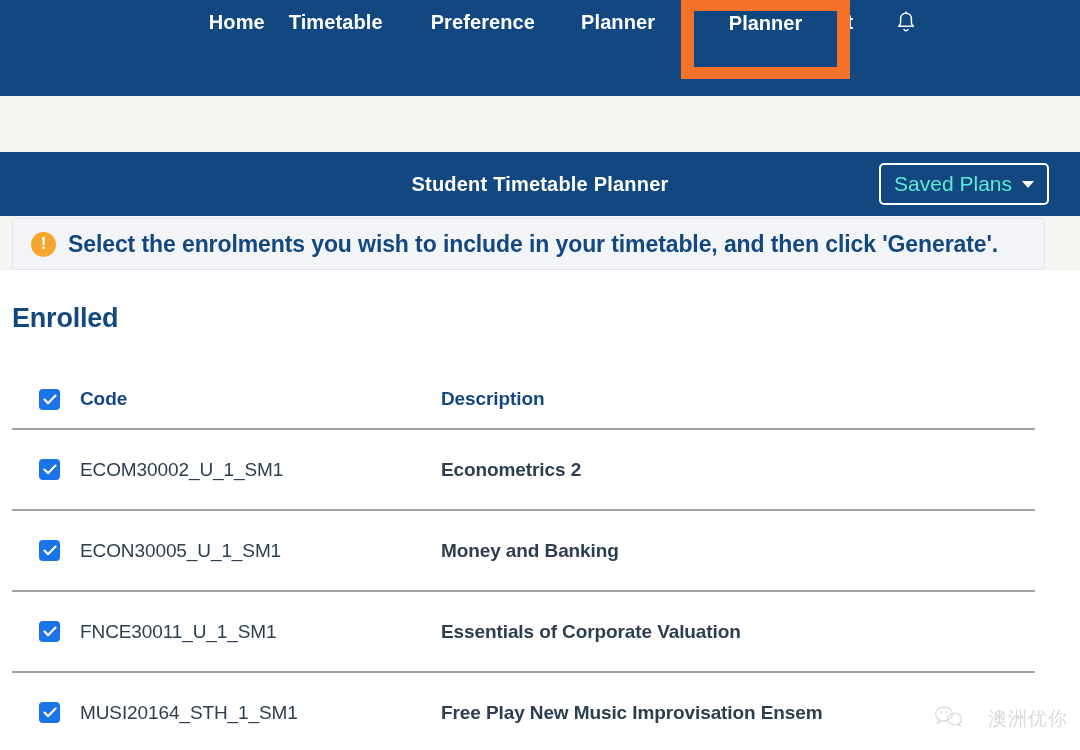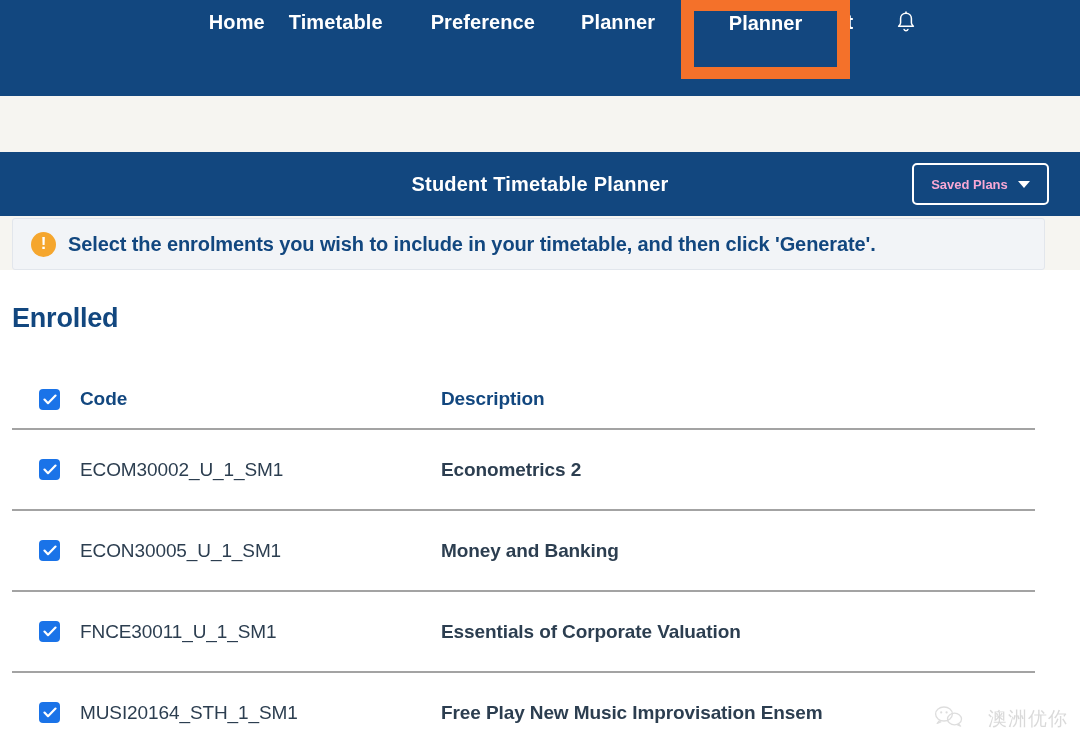--- a/index.html
+++ b/index.html
@@ -143,9 +143,9 @@
     cursor: pointer;
   }
   .saved-plans-label {
-    color: #f9a8d4;
-    font-size: 13px;
-    font-weight: 700;
+    color: #5eead4;
+    font-size: 21px;
+    font-weight: 400;
   }
   .caret-down {
     width: 0; height: 0;

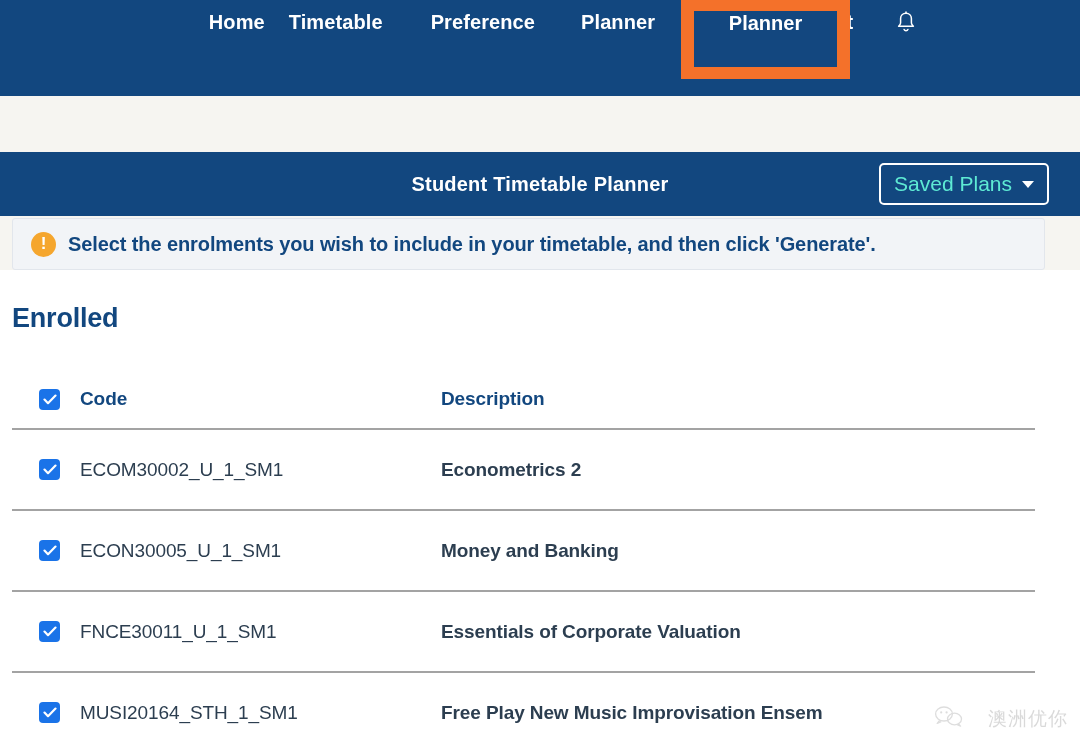--- a/index.html
+++ b/index.html
@@ -190,7 +190,7 @@
 
   .alert-text {
     color: #12477f;
-    font-size: 20px;
+    font-size: 23px;
     font-weight: 700;
     letter-spacing: -0.1px;
   }

